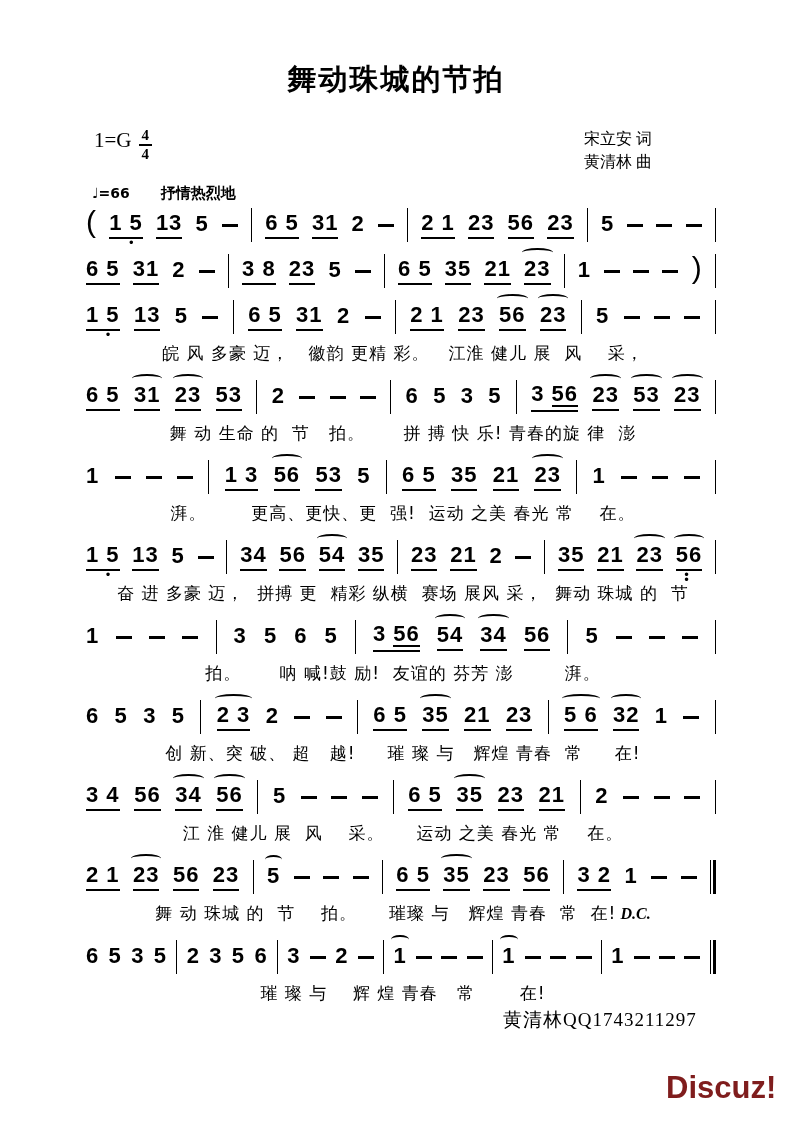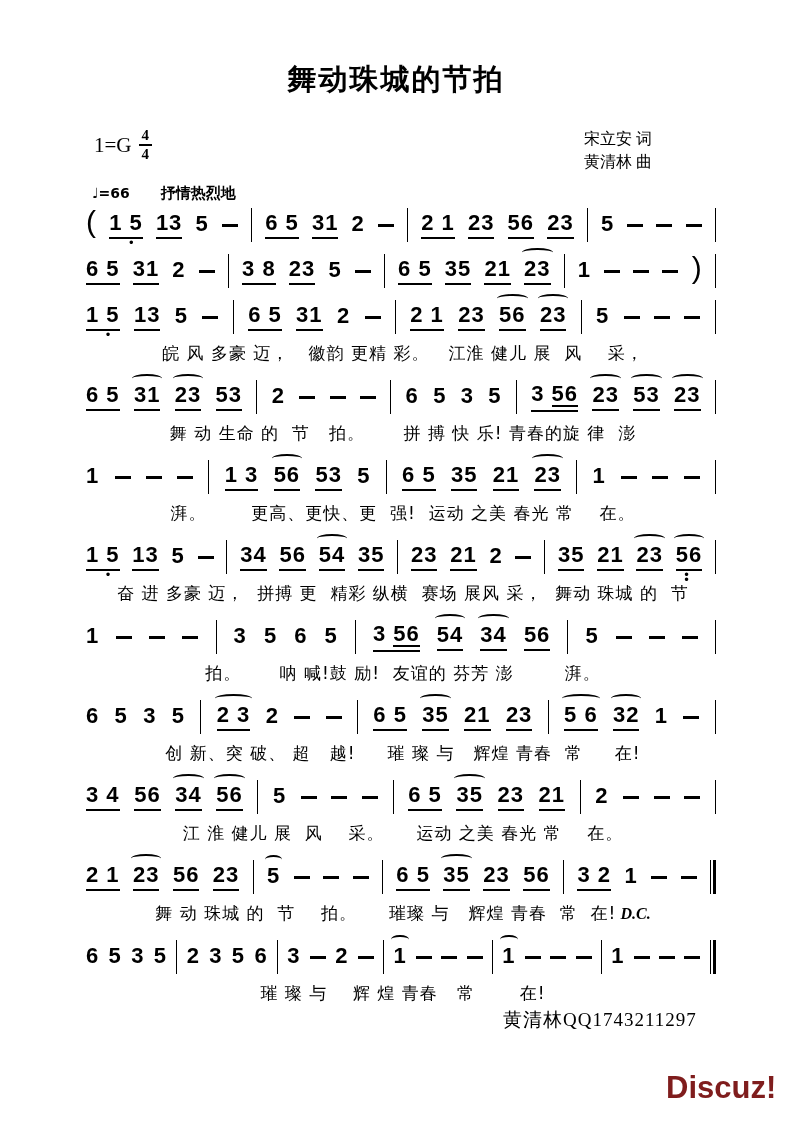--- a/index.html
+++ b/index.html
@@ -7,7 +7,7 @@
         font-family:"DejaVu Sans",sans-serif;color:#000;}
   .title{position:absolute;top:60px;left:0;width:100%;text-align:center;
          font-size:29px;font-weight:bold;letter-spacing:2px;}
-  .keyblock{position:absolute;left:94px;top:128px;display:flex;align-items:center;gap:7px;
+  .keyblock{position:absolute;left:94px;top:128px;display:flex;align-items:flex-start;gap:7px;
             font-family:"Liberation Serif",serif;}
   .tonic{font-size:21px;}
   .meter{display:inline-block;text-align:center;font-weight:bold;font-size:15px;line-height:1;}

